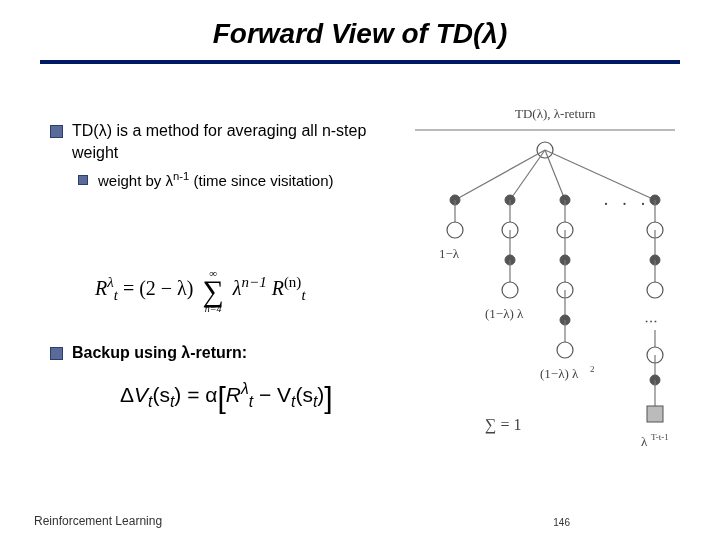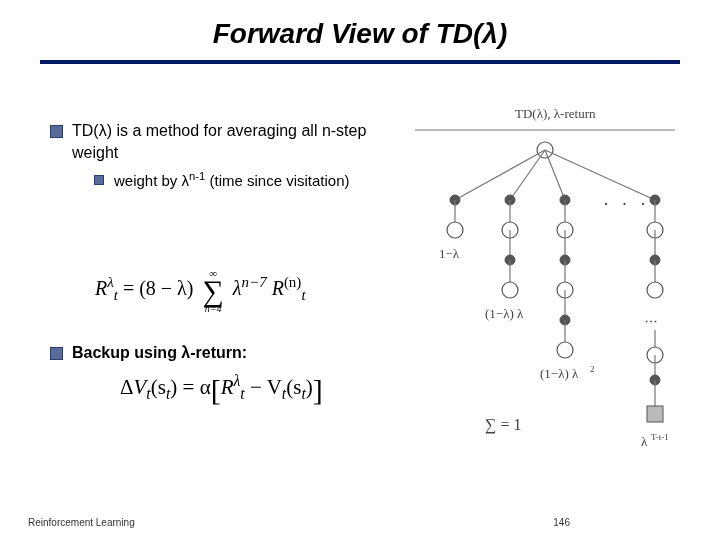--- a/index.html
+++ b/index.html
@@ -75,7 +75,6 @@
     margin-top: 6px;
     font-size: 15px;
     line-height: 1.35;
-    margin-left: 16px;
   }
   ul.sub > li::before {
     content: "";

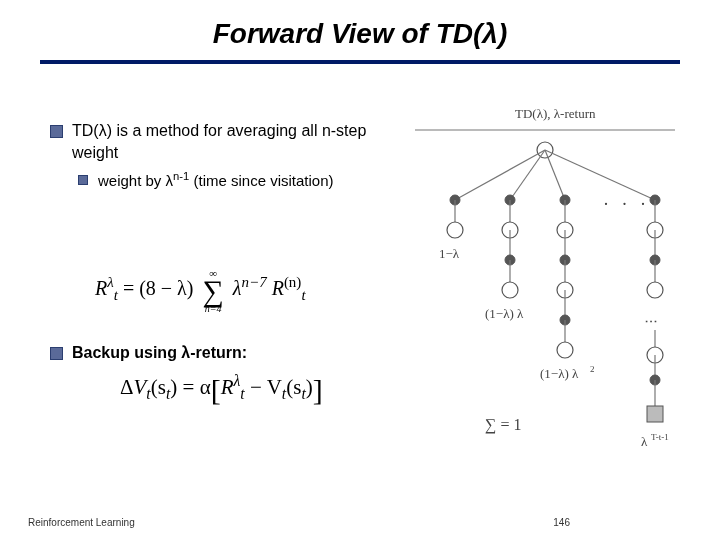--- a/index.html
+++ b/index.html
@@ -194,7 +194,7 @@
 
   <div class="formula1">
     <i><span>R</span></i><span class="sup"><i>λ</i></span><span class="sub-s"><i>t</i></span>
-    <span> = (8 − λ)</span>
+    <span> = (2 − λ)</span>
     <span class="sigma-col">
       <div class="sigma-top">∞</div>
       <div class="sigma">∑</div>

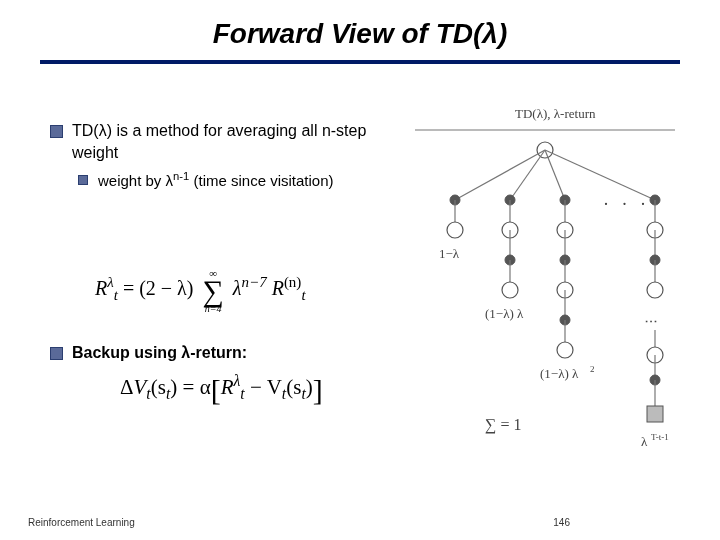--- a/index.html
+++ b/index.html
@@ -200,7 +200,7 @@
       <div class="sigma">∑</div>
       <div class="sigma-bot">n=4</div>
     </span>
-    <i><span>λ</span></i><span class="sup"><i>n−7</i></span>
+    <i><span>λ</span></i><span class="sup"><i>n−1</i></span>
     <i><span>R</span></i><span class="sup">(n)</span><span class="sub-s"><i>t</i></span>
   </div>
 

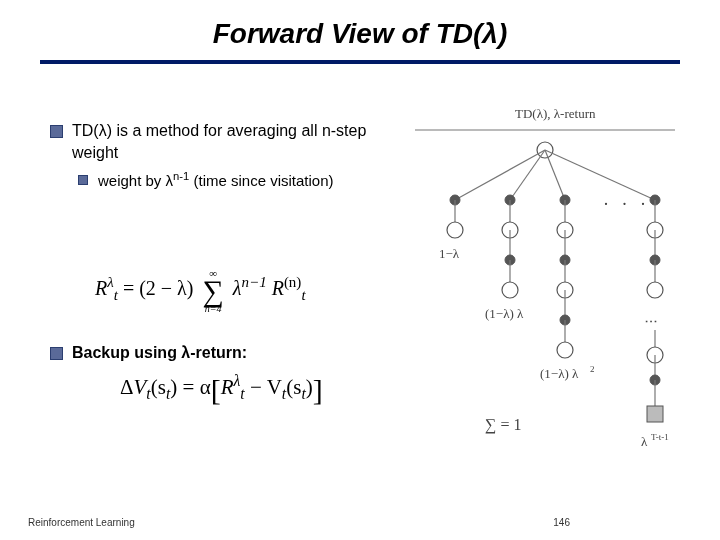--- a/index.html
+++ b/index.html
@@ -117,8 +117,8 @@
   .formula2 {
     position: absolute;
     left: 120px;
-    top: 372px;
-    font-family: Liberation Serif, serif;
+    top: 380px;
+    font-family: Liberation Sans, sans-serif;
     font-size: 21px;
   }
   .bigb {

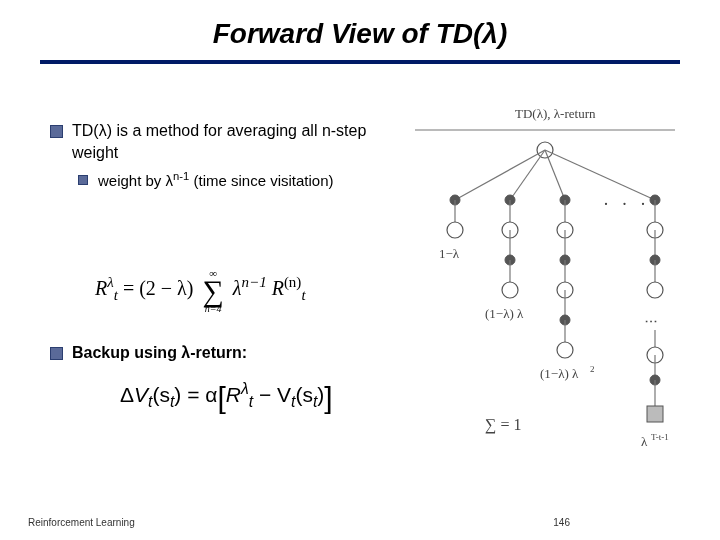--- a/index.html
+++ b/index.html
@@ -157,9 +157,9 @@
   }
   .footer-left {
     position: absolute;
-    left: 28px;
+    left: 34px;
     bottom: 12px;
-    font-size: 10px;
+    font-size: 12px;
     color: #333;
     margin-top: 36px;
   }

